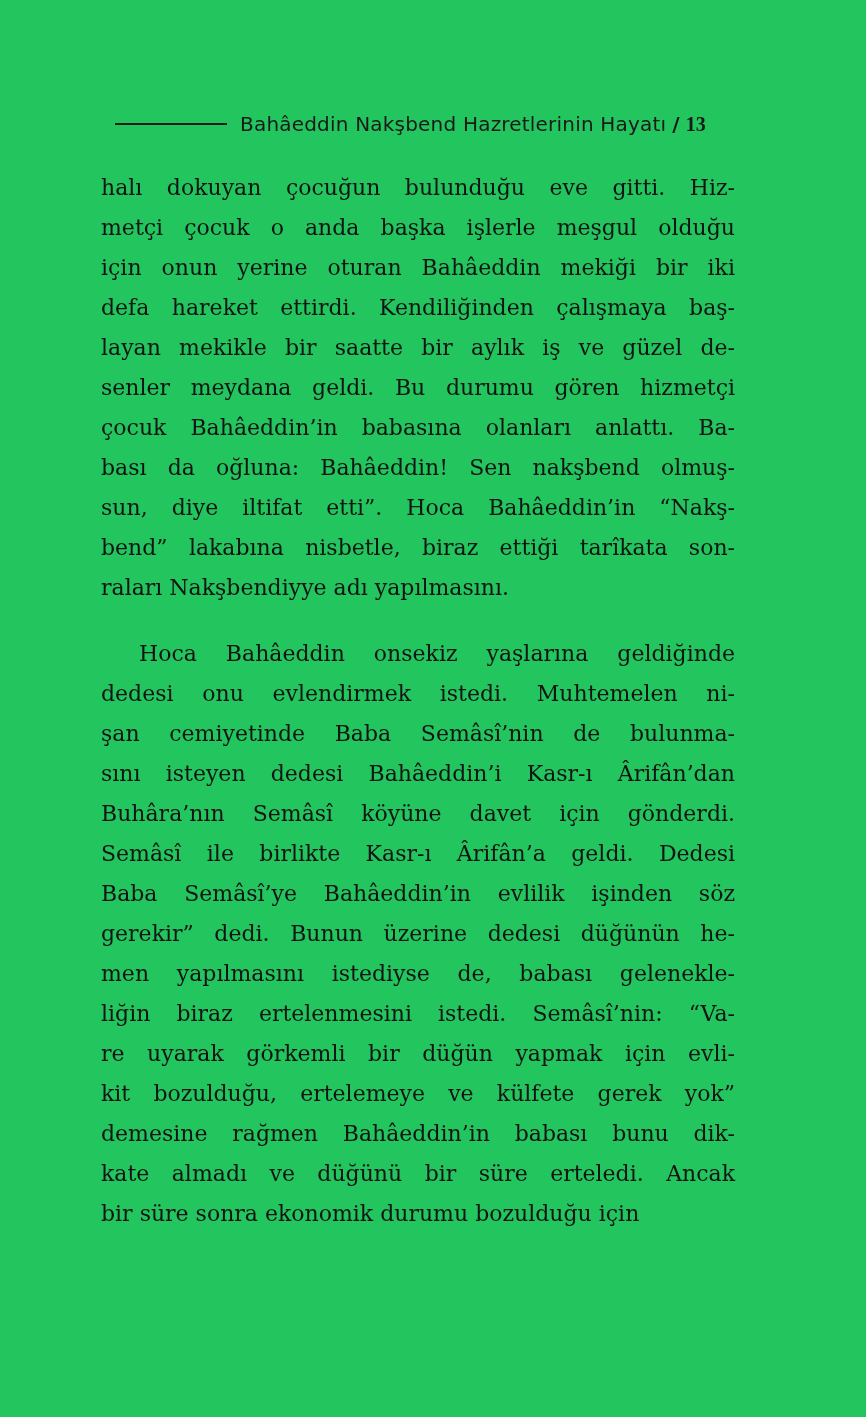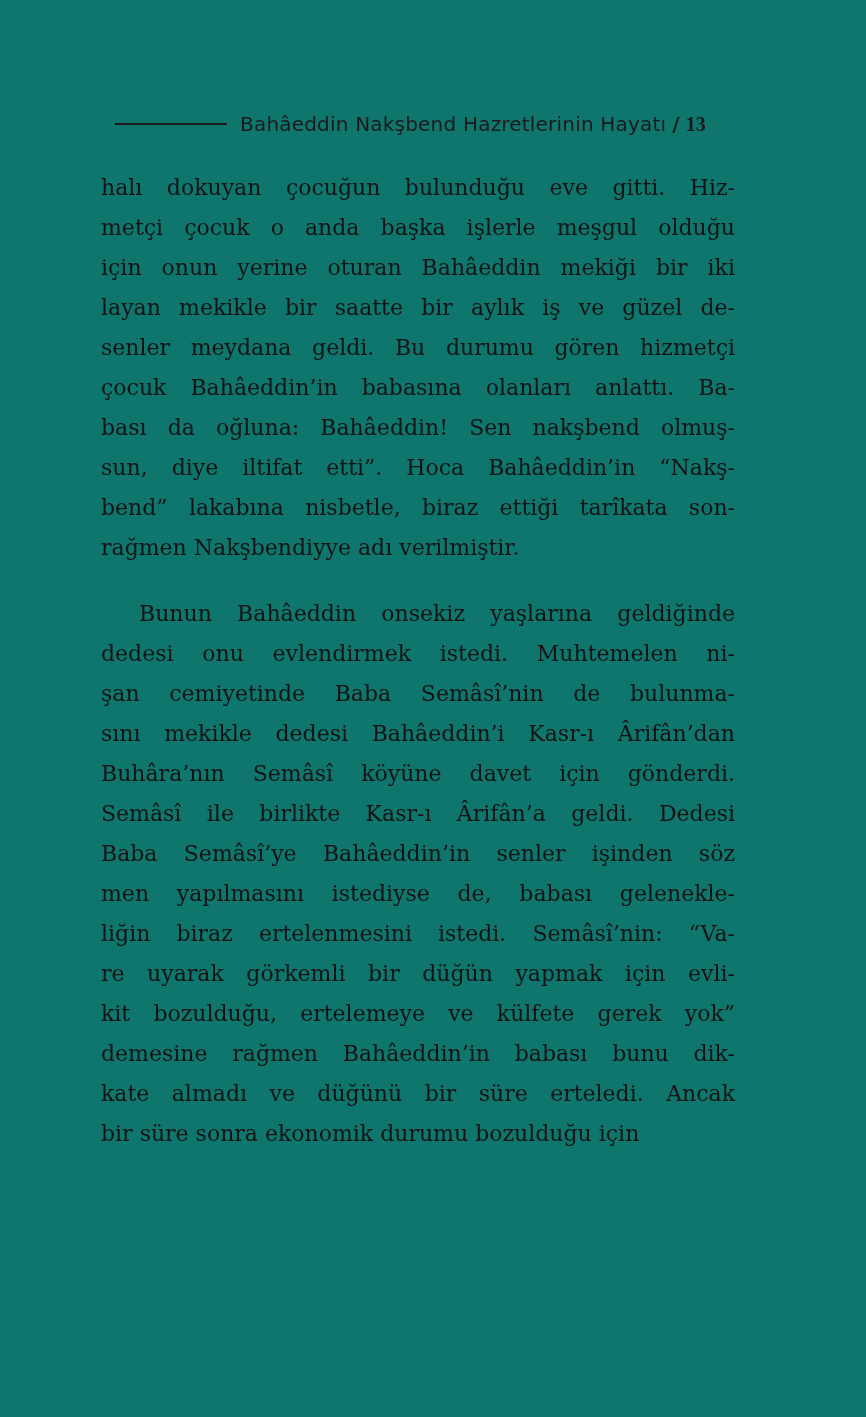--- a/index.html
+++ b/index.html
@@ -11,7 +11,7 @@
     position: relative;
     width: 866px;
     height: 1417px;
-    background: #0f766e;
+    background: #22c55e;
     color: #161616;
     overflow: hidden;
     font-family: "DejaVu Serif", serif;

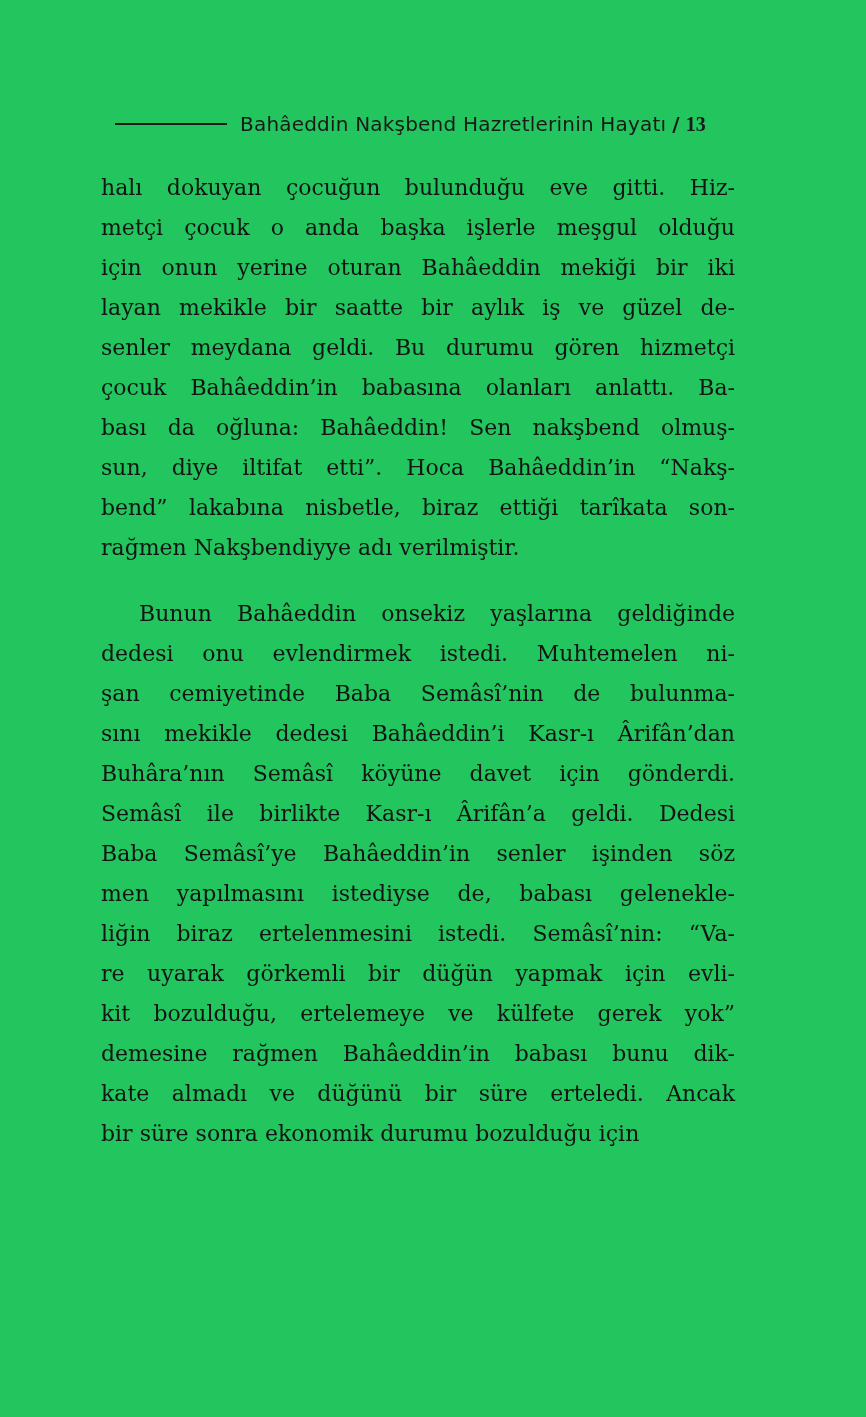--- a/index.html
+++ b/index.html
@@ -90,6 +90,7 @@
         <div class="line">halı dokuyan çocuğun bulunduğu eve gitti. Hiz-</div>
         <div class="line">metçi çocuk o anda başka işlerle meşgul olduğu</div>
         <div class="line">için onun yerine oturan Bahâeddin mekiği bir iki</div>
+        <div class="line">defa hareket ettirdi. Kendiliğinden çalışmaya baş-</div>
         <div class="line">layan mekikle bir saatte bir aylık iş ve güzel de-</div>
         <div class="line">senler meydana geldi. Bu durumu gören hizmetçi</div>
         <div class="line">çocuk Bahâeddin’in babasına olanları anlattı. Ba-</div>

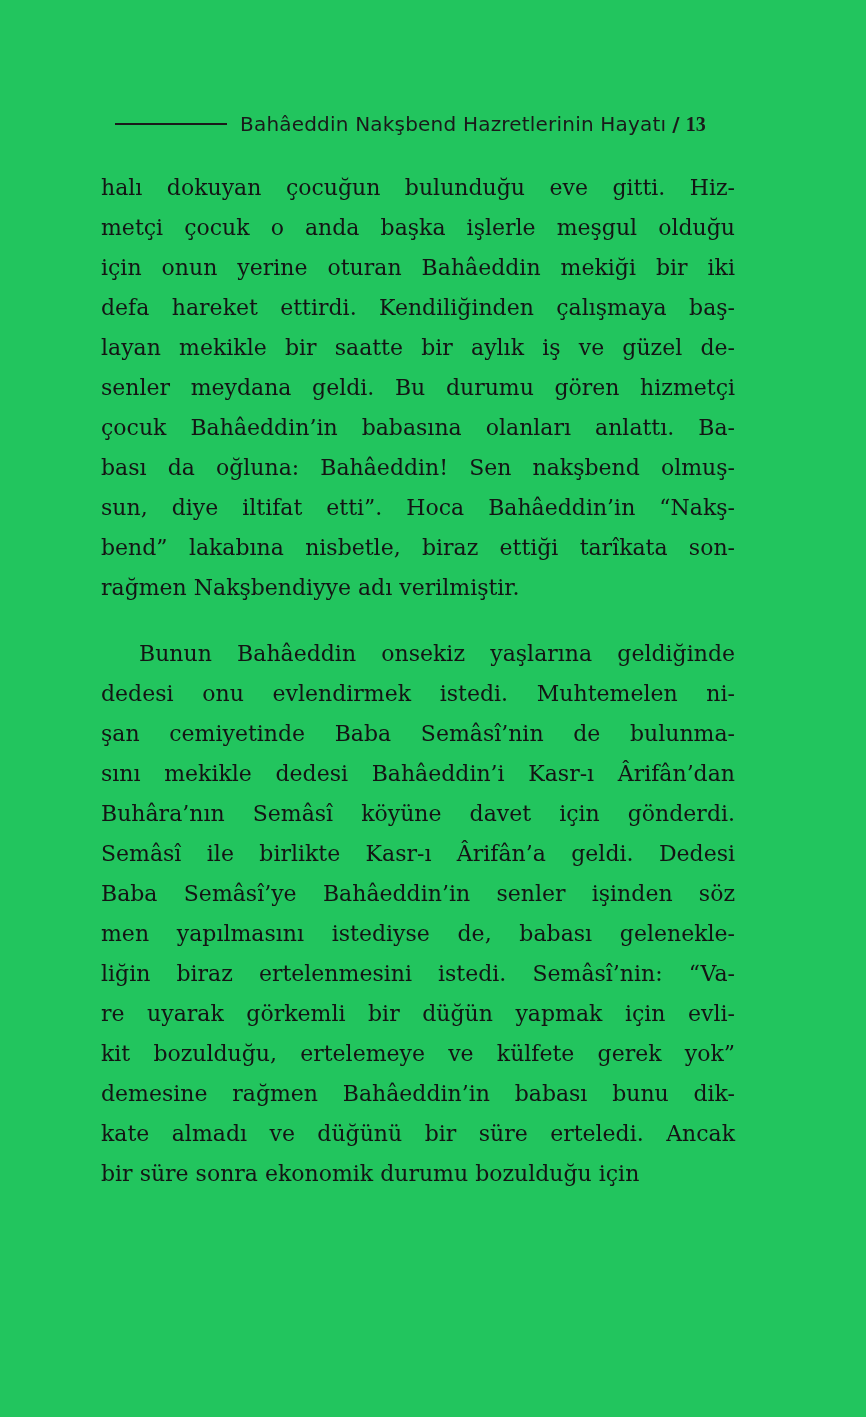--- a/index.html
+++ b/index.html
@@ -97,7 +97,7 @@
         <div class="line">bası da oğluna: Bahâeddin! Sen nakşbend olmuş-</div>
         <div class="line">sun, diye iltifat etti”. Hoca Bahâeddin’in “Nakş-</div>
         <div class="line">bend” lakabına nisbetle, biraz ettiği tarîkata son-</div>
-        <div class="line last">rağmen Nakşbendiyye adı verilmiştir.</div>
+        <div class="line last">raları Nakşbendiyye adı yapılmasını.</div>
       </div>
     <div class="paragraph">
         <div class="line indent">Bunun Bahâeddin onsekiz yaşlarına geldiğinde</div>

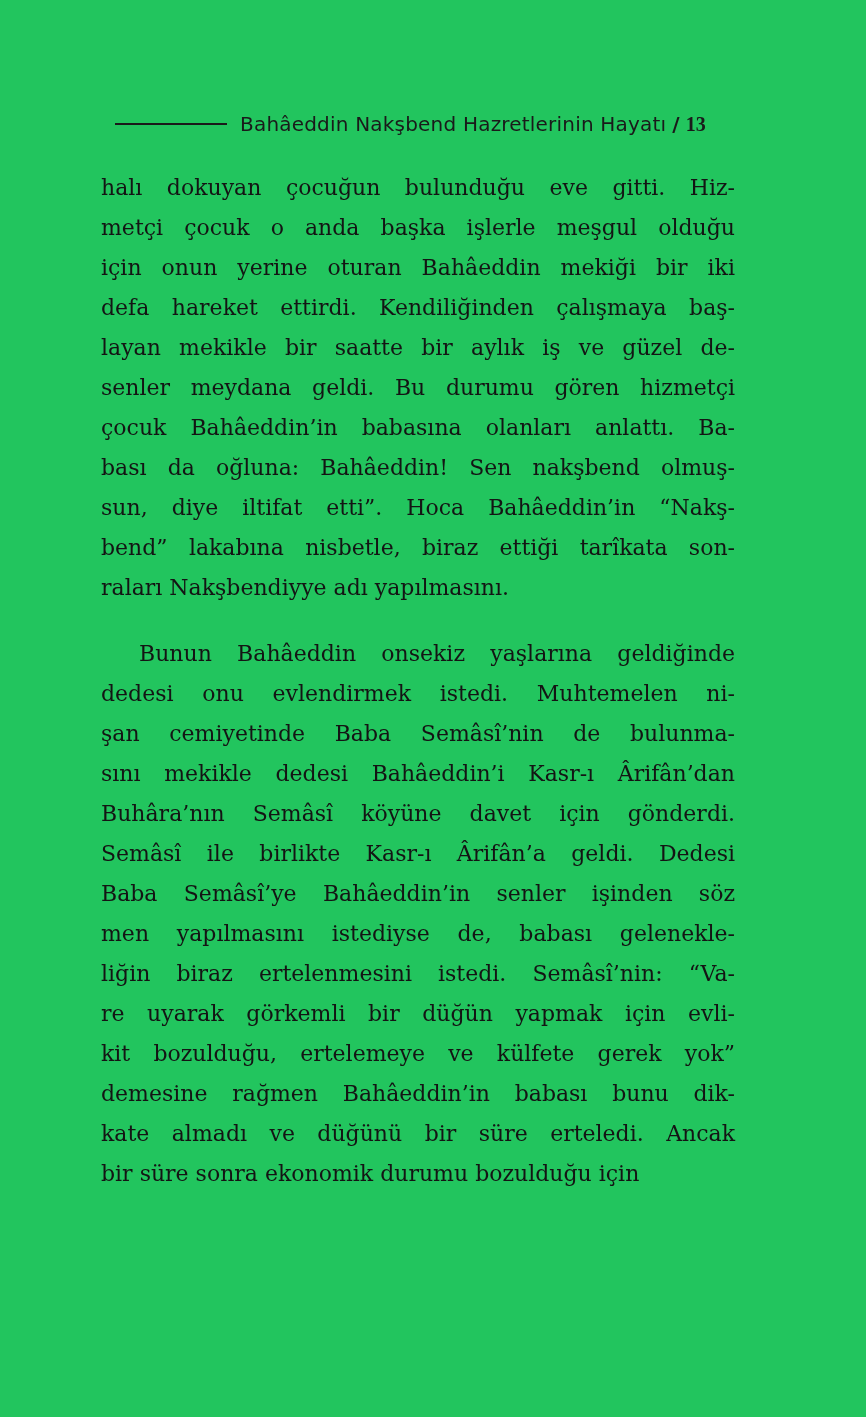--- a/index.html
+++ b/index.html
@@ -100,7 +100,7 @@
         <div class="line last">raları Nakşbendiyye adı yapılmasını.</div>
       </div>
     <div class="paragraph">
-        <div class="line indent">Bunun Bahâeddin onsekiz yaşlarına geldiğinde</div>
+        <div class="line indent">Hoca Bahâeddin onsekiz yaşlarına geldiğinde</div>
         <div class="line">dedesi onu evlendirmek istedi. Muhtemelen ni-</div>
         <div class="line">şan cemiyetinde Baba Semâsî’nin de bulunma-</div>
         <div class="line">sını mekikle dedesi Bahâeddin’i Kasr-ı Ârifân’dan</div>

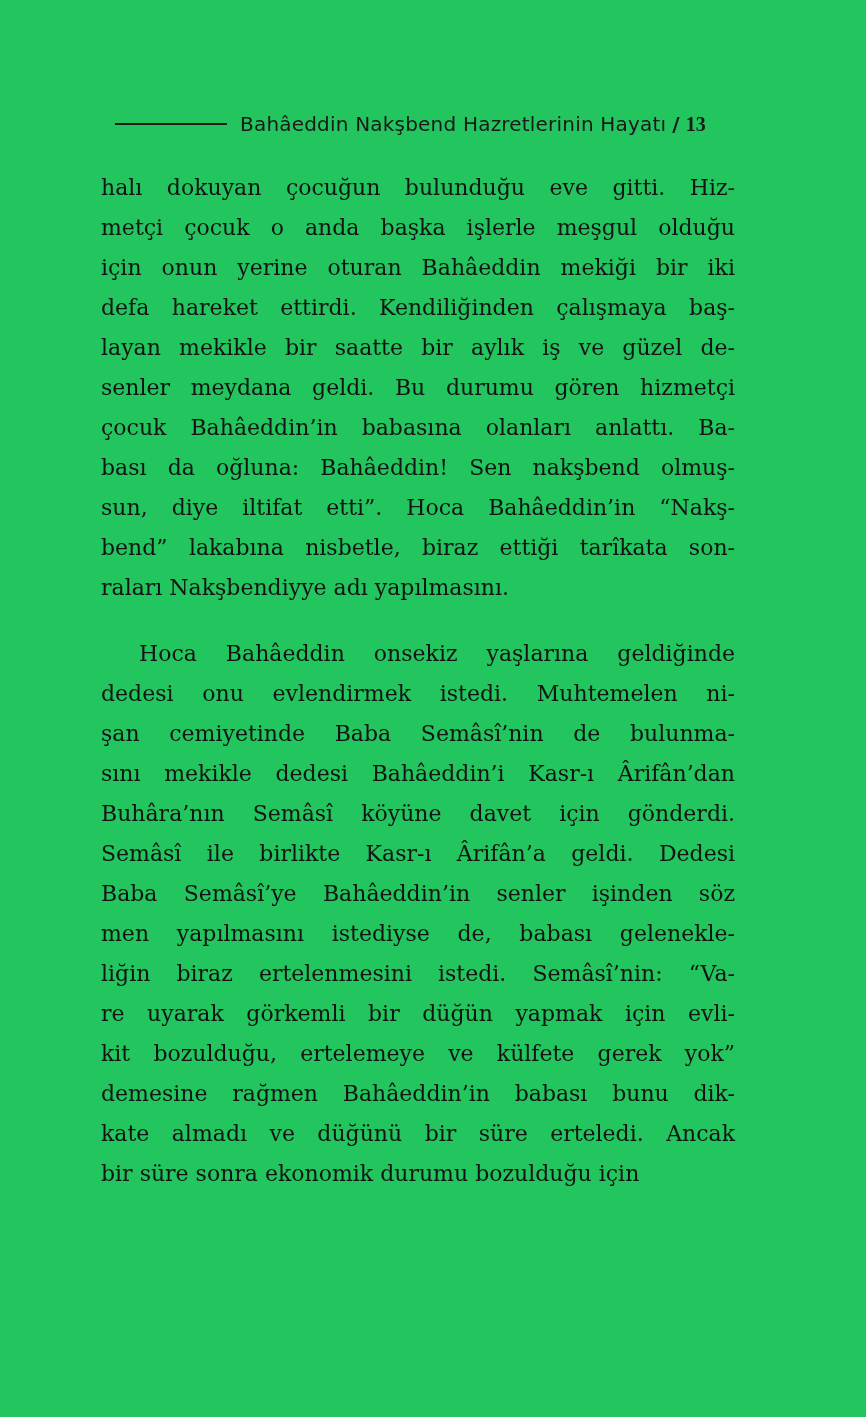--- a/index.html
+++ b/index.html
@@ -103,7 +103,7 @@
         <div class="line indent">Hoca Bahâeddin onsekiz yaşlarına geldiğinde</div>
         <div class="line">dedesi onu evlendirmek istedi. Muhtemelen ni-</div>
         <div class="line">şan cemiyetinde Baba Semâsî’nin de bulunma-</div>
-        <div class="line">sını mekikle dedesi Bahâeddin’i Kasr-ı Ârifân’dan</div>
+        <div class="line">sını isteyen dedesi Bahâeddin’i Kasr-ı Ârifân’dan</div>
         <div class="line">Buhâra’nın Semâsî köyüne davet için gönderdi.</div>
         <div class="line">Semâsî ile birlikte Kasr-ı Ârifân’a geldi. Dedesi</div>
         <div class="line">Baba Semâsî’ye Bahâeddin’in senler işinden söz</div>

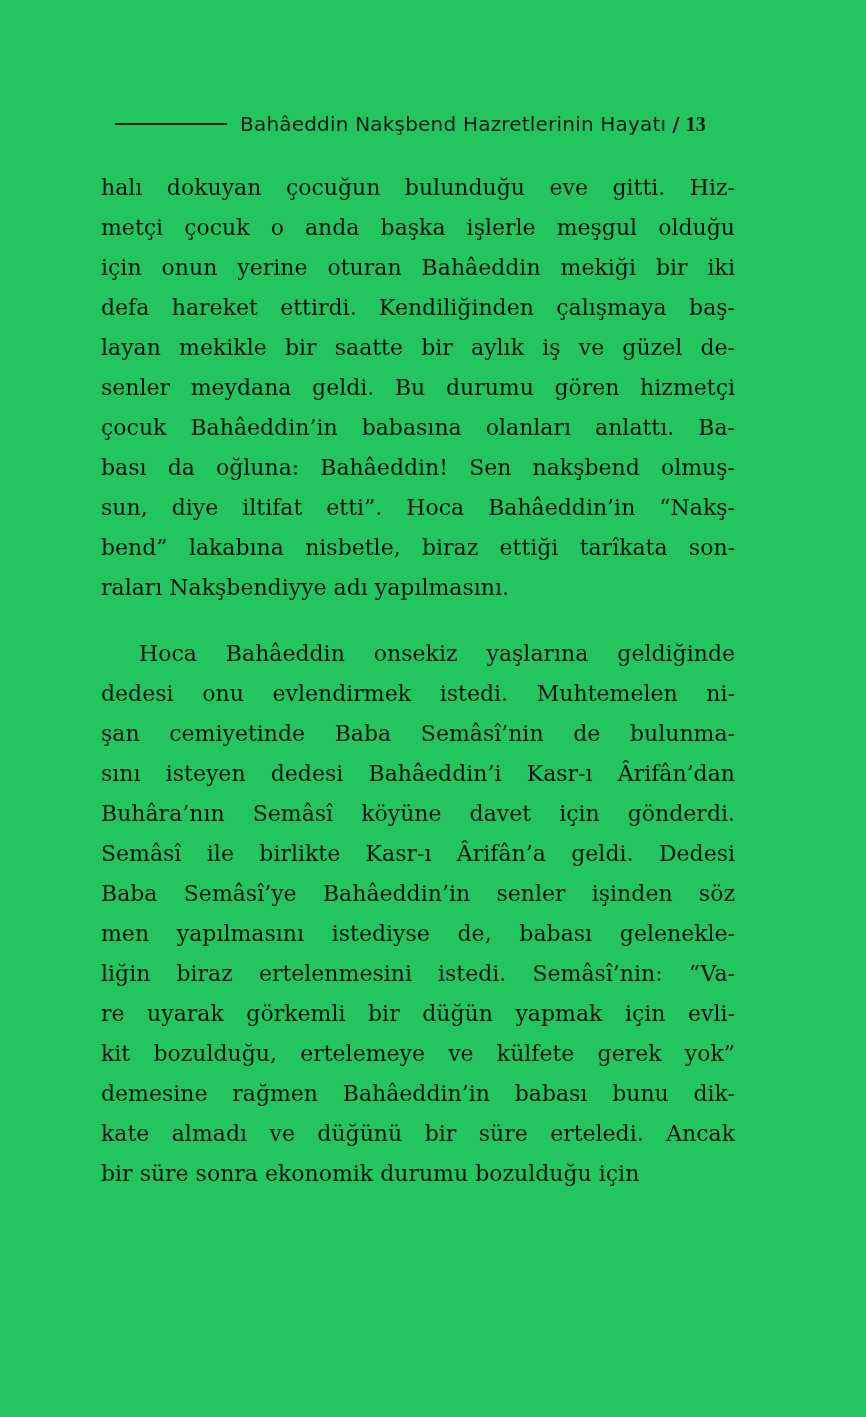--- a/index.html
+++ b/index.html
@@ -106,7 +106,7 @@
         <div class="line">sını isteyen dedesi Bahâeddin’i Kasr-ı Ârifân’dan</div>
         <div class="line">Buhâra’nın Semâsî köyüne davet için gönderdi.</div>
         <div class="line">Semâsî ile birlikte Kasr-ı Ârifân’a geldi. Dedesi</div>
-        <div class="line">Baba Semâsî’ye Bahâeddin’in senler işinden söz</div>
+        <div class="line">Baba Semâsî’ye Bahâeddin’in evlilik işinden söz</div>
         <div class="line">men yapılmasını istediyse de, babası gelenekle-</div>
         <div class="line">liğin biraz ertelenmesini istedi. Semâsî’nin: “Va-</div>
         <div class="line">re uyarak görkemli bir düğün yapmak için evli-</div>

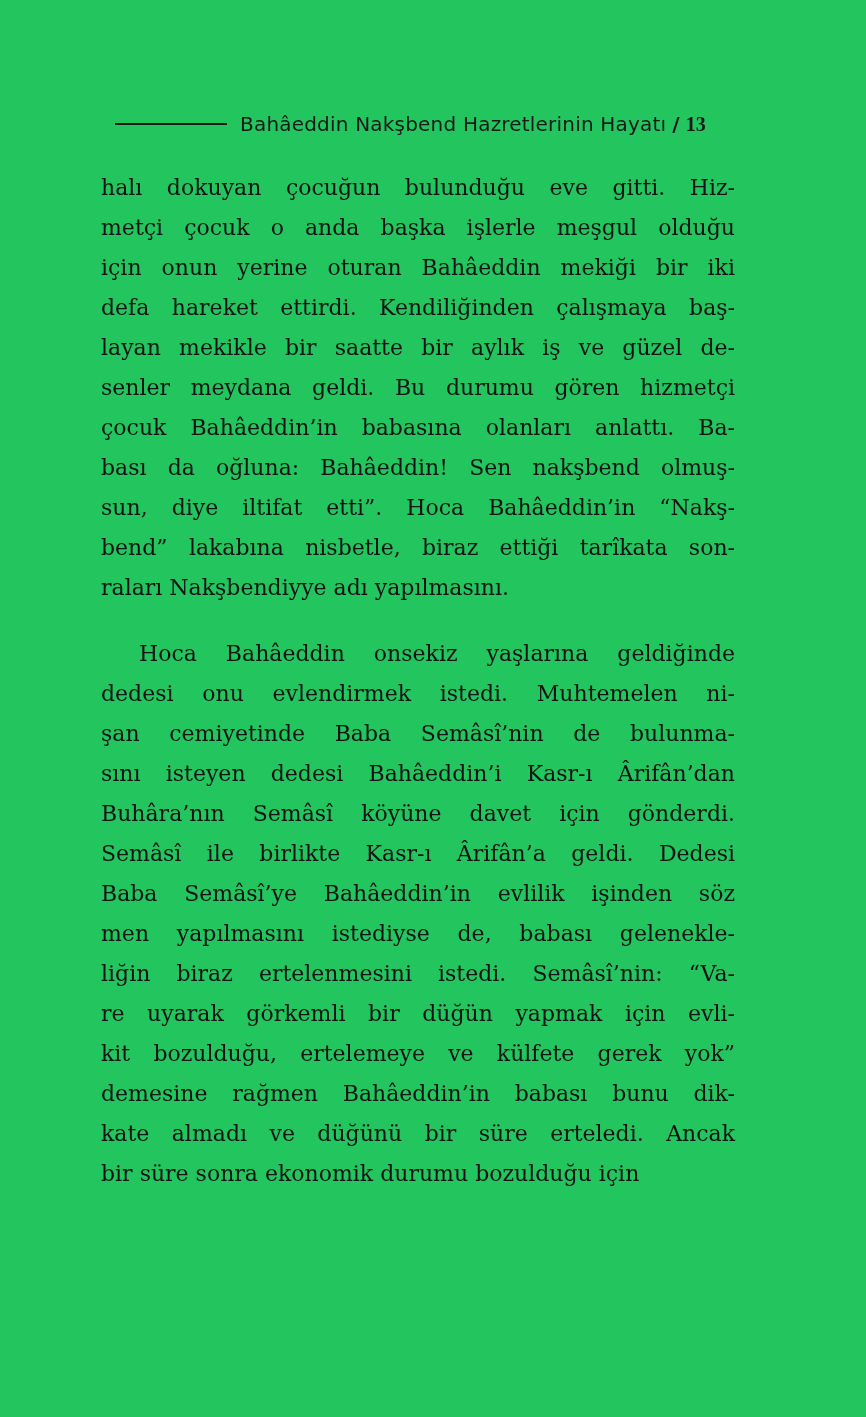--- a/index.html
+++ b/index.html
@@ -107,6 +107,7 @@
         <div class="line">Buhâra’nın Semâsî köyüne davet için gönderdi.</div>
         <div class="line">Semâsî ile birlikte Kasr-ı Ârifân’a geldi. Dedesi</div>
         <div class="line">Baba Semâsî’ye Bahâeddin’in evlilik işinden söz</div>
+        <div class="line">gerekir” dedi. Bunun üzerine dedesi düğünün he-</div>
         <div class="line">men yapılmasını istediyse de, babası gelenekle-</div>
         <div class="line">liğin biraz ertelenmesini istedi. Semâsî’nin: “Va-</div>
         <div class="line">re uyarak görkemli bir düğün yapmak için evli-</div>

